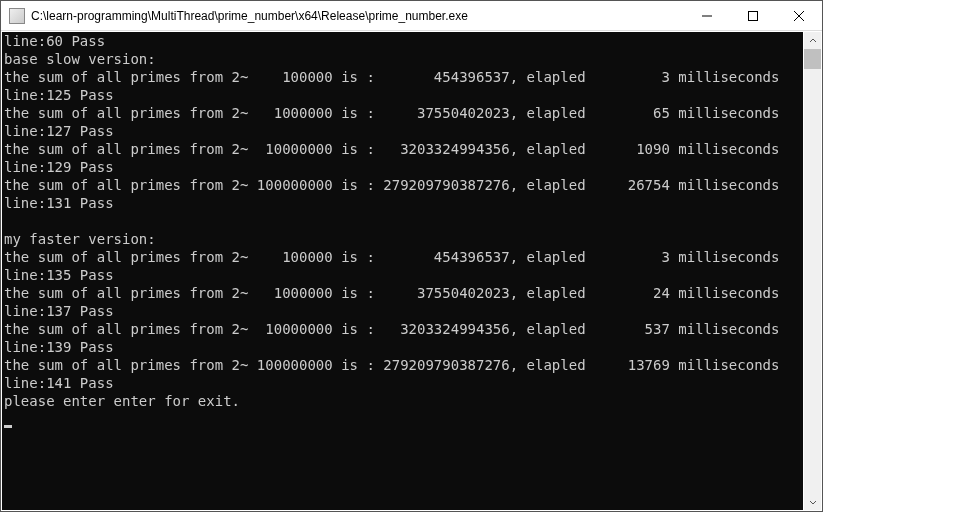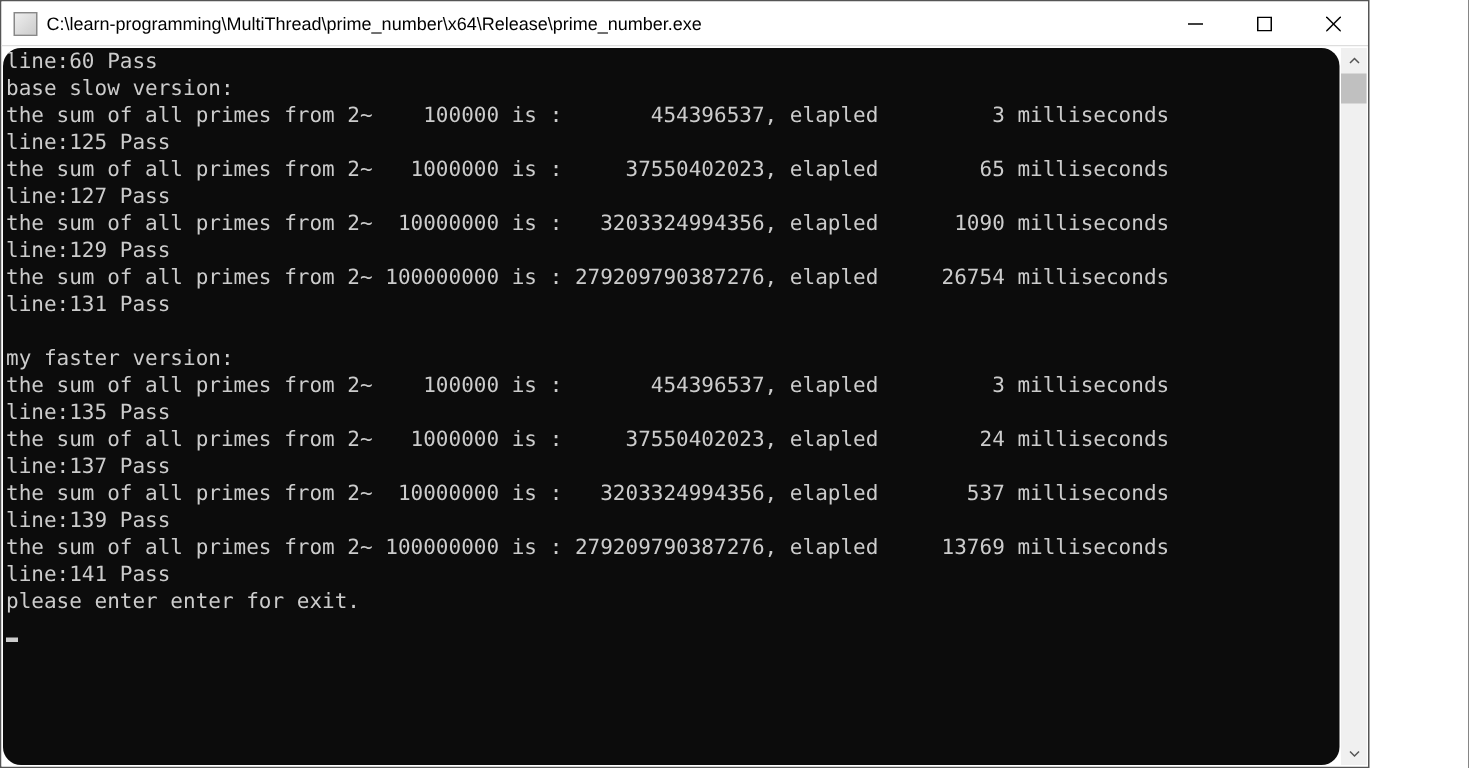--- a/index.html
+++ b/index.html
@@ -15,7 +15,7 @@
       overflow: hidden;
     }
     .window {
-      width: 913px;
+      width: 823px;
       height: 512px;
       border: 1px solid #555;
       display: flex;

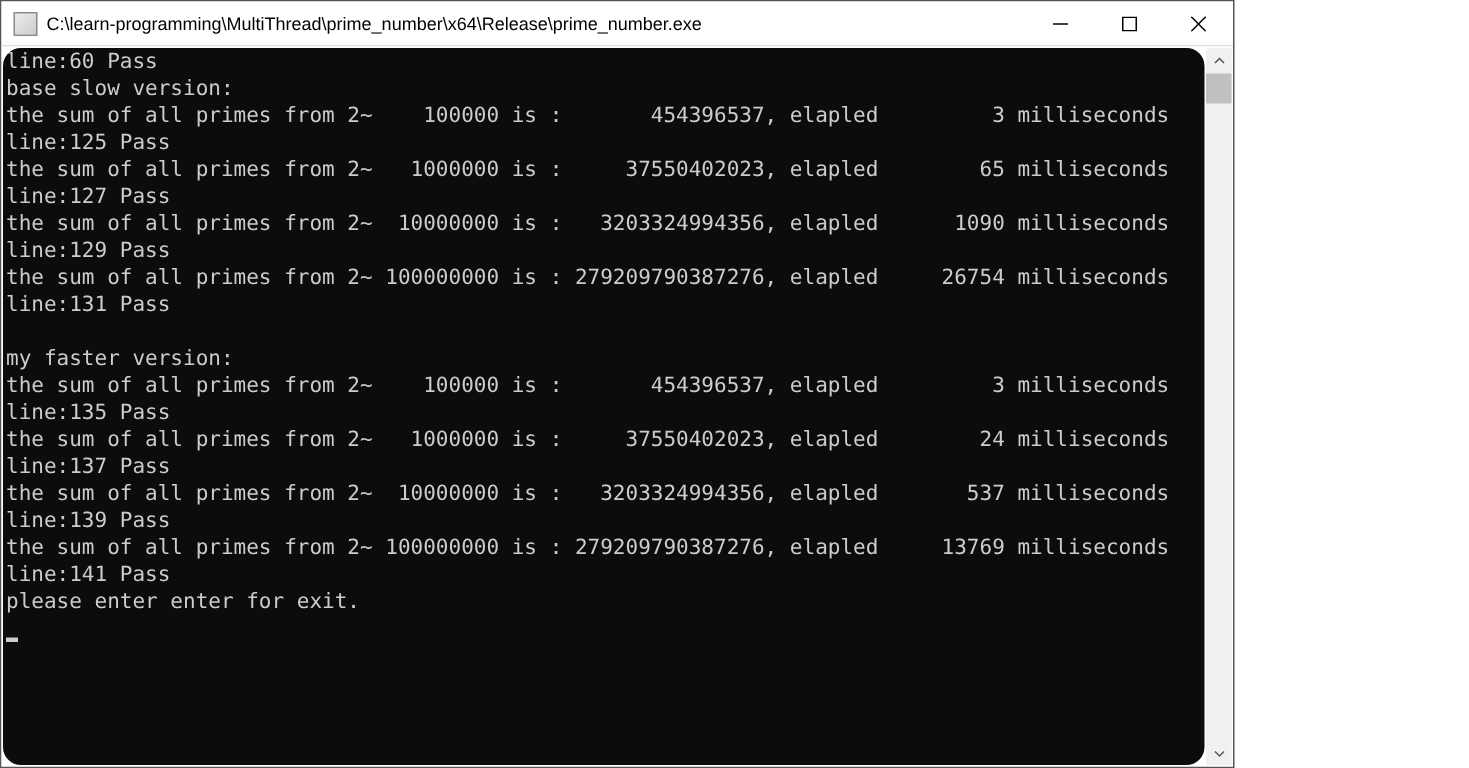--- a/index.html
+++ b/index.html
@@ -80,7 +80,6 @@
       white-space: pre;
       overflow: hidden;
       margin: 1px;
-      border-radius: 12px;
     }
     .scrollbar {
       width: 17px;

